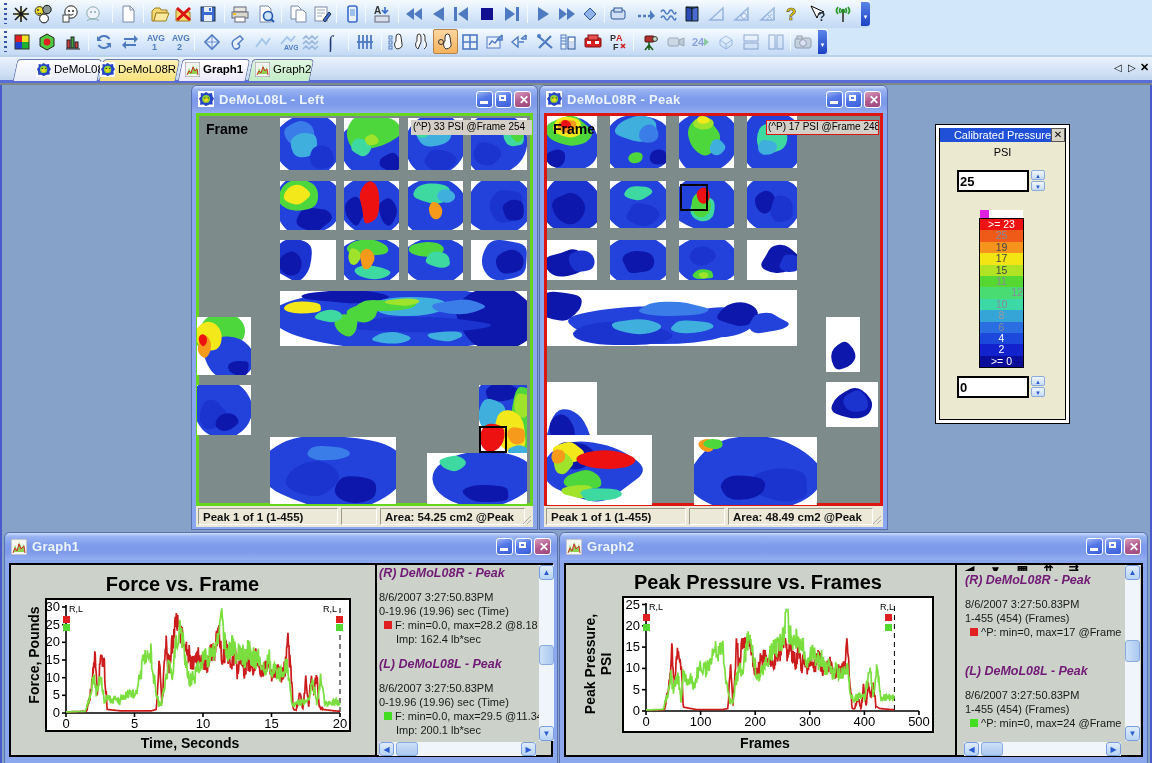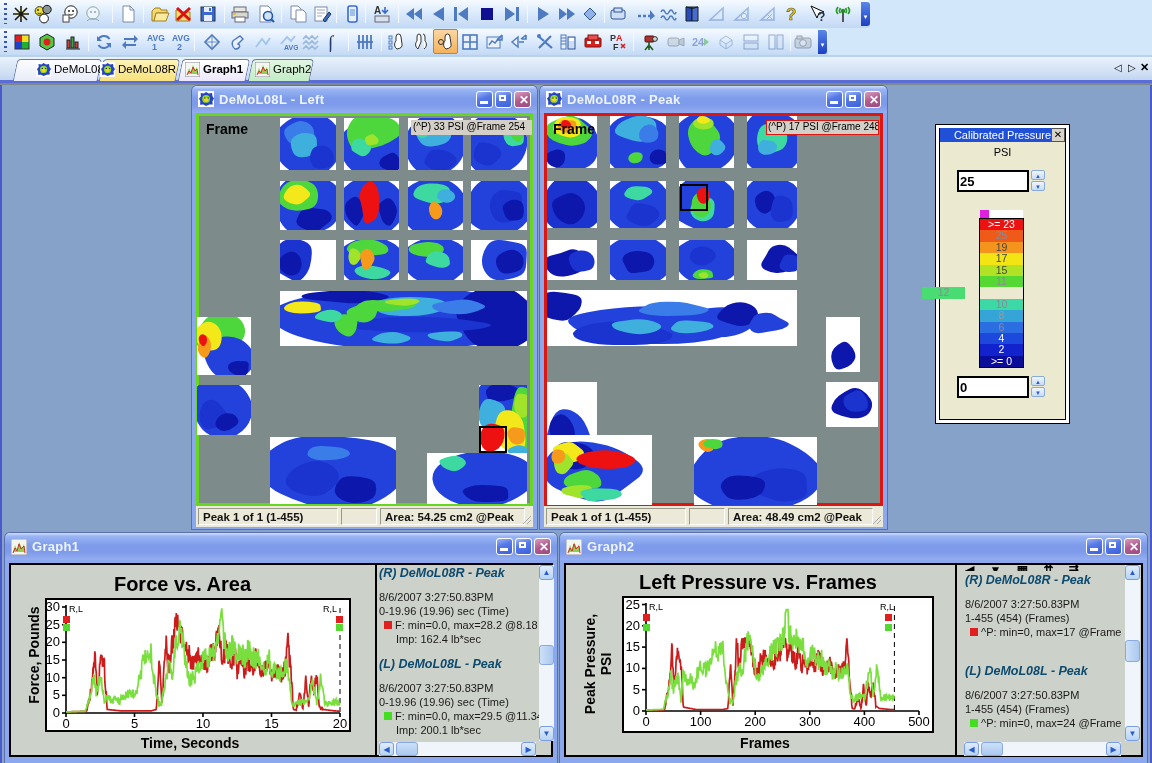--- a/index.html
+++ b/index.html
@@ -732,7 +732,7 @@
 <div class="abs" style="left:980px;top:253.2px;width:43px;height:11.4px;background:#f2e513;color:#444;font-size:10.5px;text-align:center;line-height:11px">17</div>
 <div class="abs" style="left:980px;top:264.6px;width:43px;height:11.4px;background:#b2e224;color:#444;font-size:10.5px;text-align:center;line-height:11px">15</div>
 <div class="abs" style="left:980px;top:276.0px;width:43px;height:11.4px;background:#55d832;color:#8a8a9a;font-size:10.5px;text-align:center;line-height:11px">11</div>
-<div class="abs" style="left:922px;top:287.4px;width:43px;height:11.4px;background:#49dc72;color:#8a8a9a;font-size:10.5px;text-align:center;line-height:11px">12</div>
+<div class="abs" style="left:980px;top:287.4px;width:43px;height:11.4px;background:#49dc72;color:#8a8a9a;font-size:10.5px;text-align:right;line-height:11px">12</div>
 <div class="abs" style="left:980px;top:298.8px;width:43px;height:11.4px;background:#3cd8a5;color:#8a8a9a;font-size:10.5px;text-align:center;line-height:11px">10</div>
 <div class="abs" style="left:980px;top:310.2px;width:43px;height:11.4px;background:#35a5d8;color:#9a9a9a;font-size:10.5px;text-align:center;line-height:11px">8</div>
 <div class="abs" style="left:980px;top:321.6px;width:43px;height:11.4px;background:#2a6ee2;color:#8a8a9a;font-size:10.5px;text-align:center;line-height:11px">6</div>

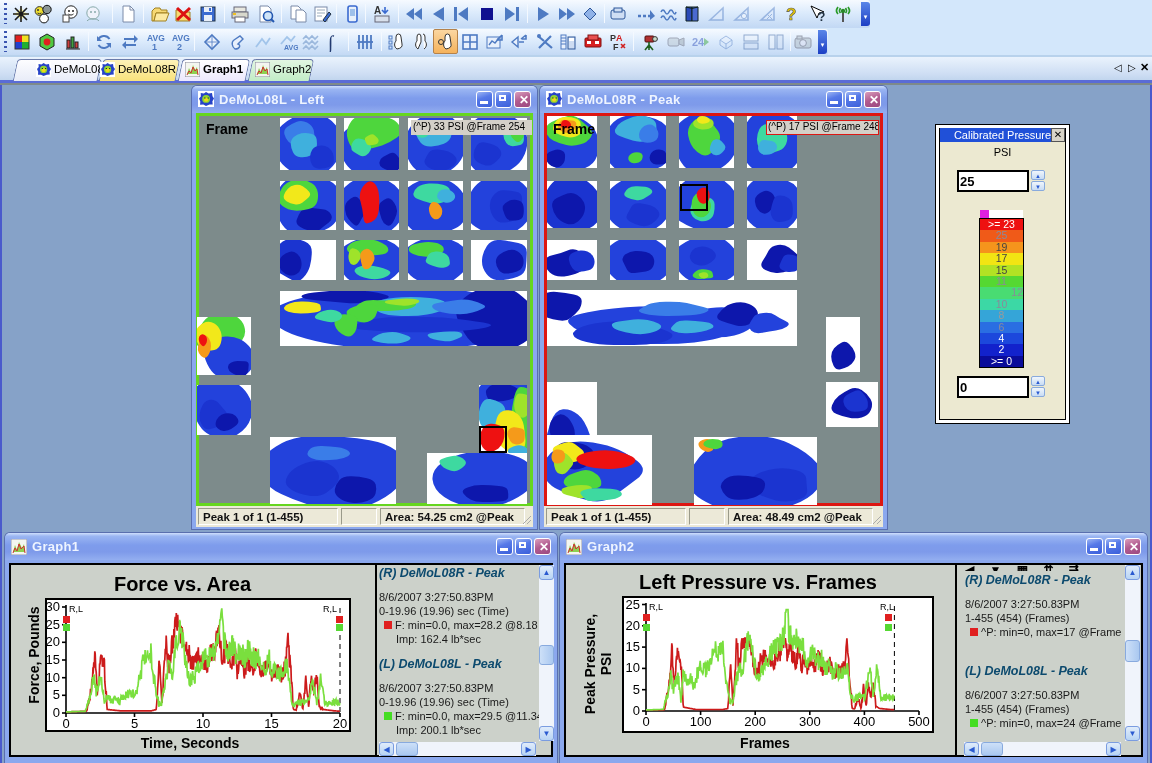--- a/index.html
+++ b/index.html
@@ -761,7 +761,7 @@
 <div class="abs" style="left:9px;top:563px;width:544px;height:194px;border:2px solid #000;background:#ccd1ca"></div>
 <div class="abs" style="left:375px;top:565px;width:2px;height:190px;background:#000"></div>
 <div class="abs" style="left:45px;top:598px;width:306px;height:134px;border:2px solid #000;background:#fff"></div>
-<div class="abs" style="left:40px;top:573px;width:285px;text-align:center;font-size:20px;font-weight:bold;color:#000">Force vs. Area</div>
+<div class="abs" style="left:40px;top:573px;width:285px;text-align:center;font-size:20px;font-weight:bold;color:#000">Force vs. Frame</div>
 <div class="abs" style="left:100px;top:735px;width:180px;text-align:center;font-size:14px;font-weight:bold;color:#000">Time, Seconds</div>
 <div class="abs" style="left:-36px;top:647px;width:140px;text-align:center;font-size:14px;font-weight:bold;color:#000;transform:rotate(-90deg)">Force, Pounds</div>
 <svg class="abs" style="left:47px;top:600px" width="302" height="130">

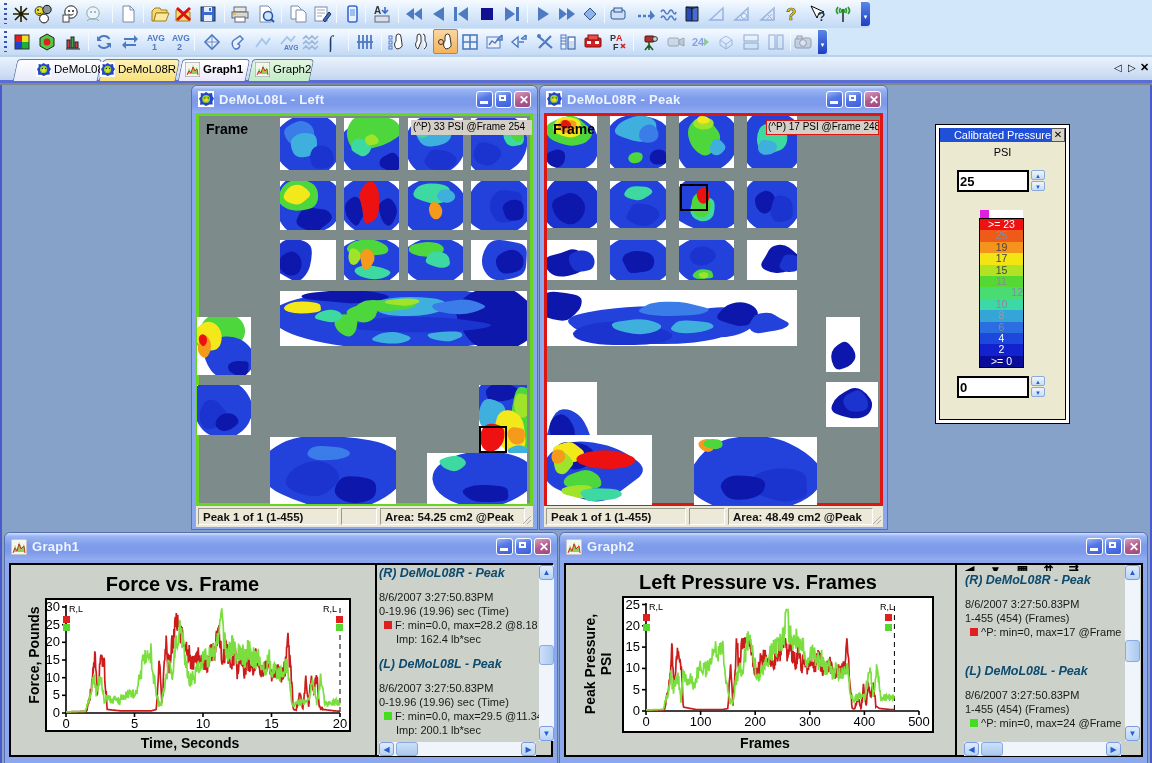--- a/index.html
+++ b/index.html
@@ -14,7 +14,7 @@
 .sbar{position:absolute;background:#ece9d8;font-size:12px;font-weight:bold;color:#111}
 .fld{position:absolute;top:2px;bottom:2px;border:1px solid;border-color:#9a9a8a #fff #fff #9a9a8a;padding:2px 4px;white-space:nowrap;overflow:hidden}
 .leg{font-size:11px;color:#1a1a1a;white-space:nowrap}
-.leghdr{font-size:12.5px;font-weight:bold;font-style:italic;color:#0c4a6e;white-space:nowrap}
+.leghdr{font-size:12.5px;font-weight:bold;font-style:italic;color:#701a75;white-space:nowrap}
 .sq{position:absolute;width:8px;height:8px}
 svg{display:block}
 </style></head><body>

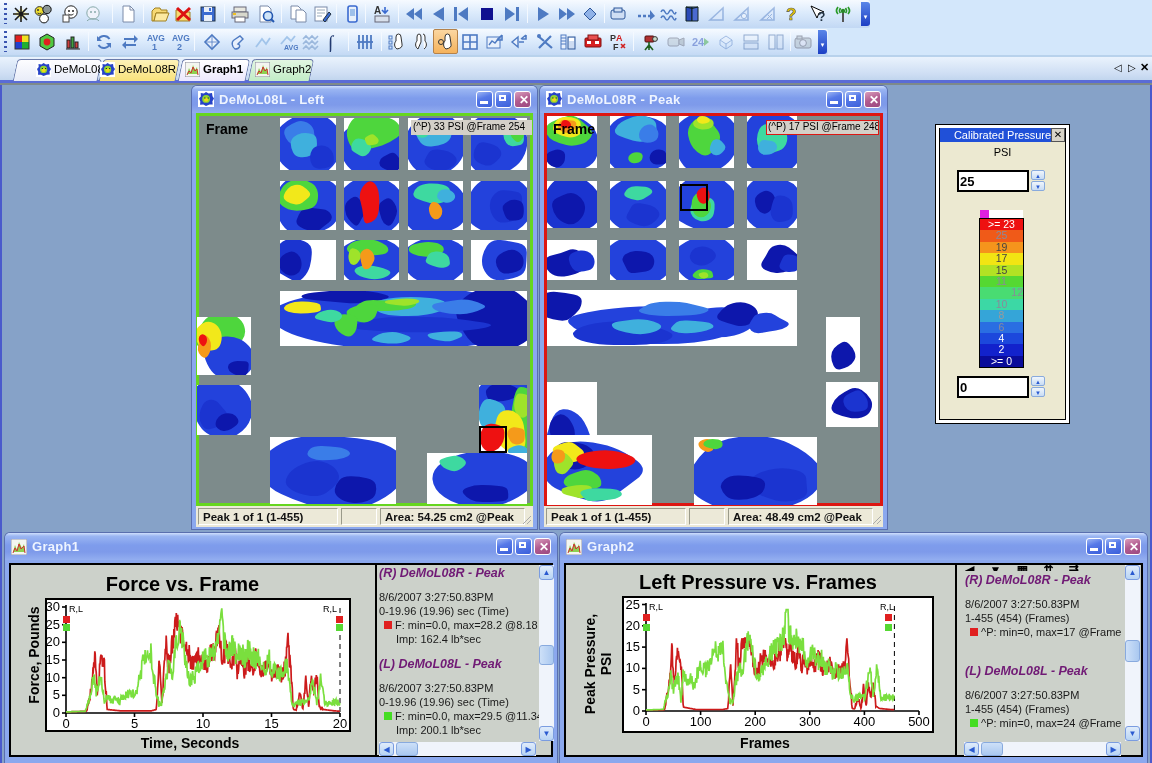--- a/index.html
+++ b/index.html
@@ -845,7 +845,7 @@
 <div class="abs" style="left:564px;top:563px;width:579px;height:194px;border:2px solid #000;background:#ccd1ca"></div>
 <div class="abs" style="left:955px;top:565px;width:2px;height:190px;background:#000"></div>
 <div class="abs" style="left:622px;top:596px;width:312px;height:137px;border:2px solid #000;background:#fff"></div>
-<div class="abs" style="left:628px;top:571px;width:260px;text-align:center;font-size:20px;font-weight:bold;color:#000;white-space:nowrap">Left Pressure vs. Frames</div>
+<div class="abs" style="left:628px;top:571px;width:260px;text-align:center;font-size:20px;font-weight:bold;color:#000;white-space:nowrap">Peak Pressure vs. Frames</div>
 <div class="abs" style="left:690px;top:735px;width:150px;text-align:center;font-size:14px;font-weight:bold;color:#000">Frames</div>
 <div class="abs" style="left:518px;top:648px;width:160px;text-align:center;font-size:14px;font-weight:bold;color:#000;transform:rotate(-90deg)">Peak Pressure,<br>PSI</div>
 <svg class="abs" style="left:624px;top:598px" width="308" height="133">

